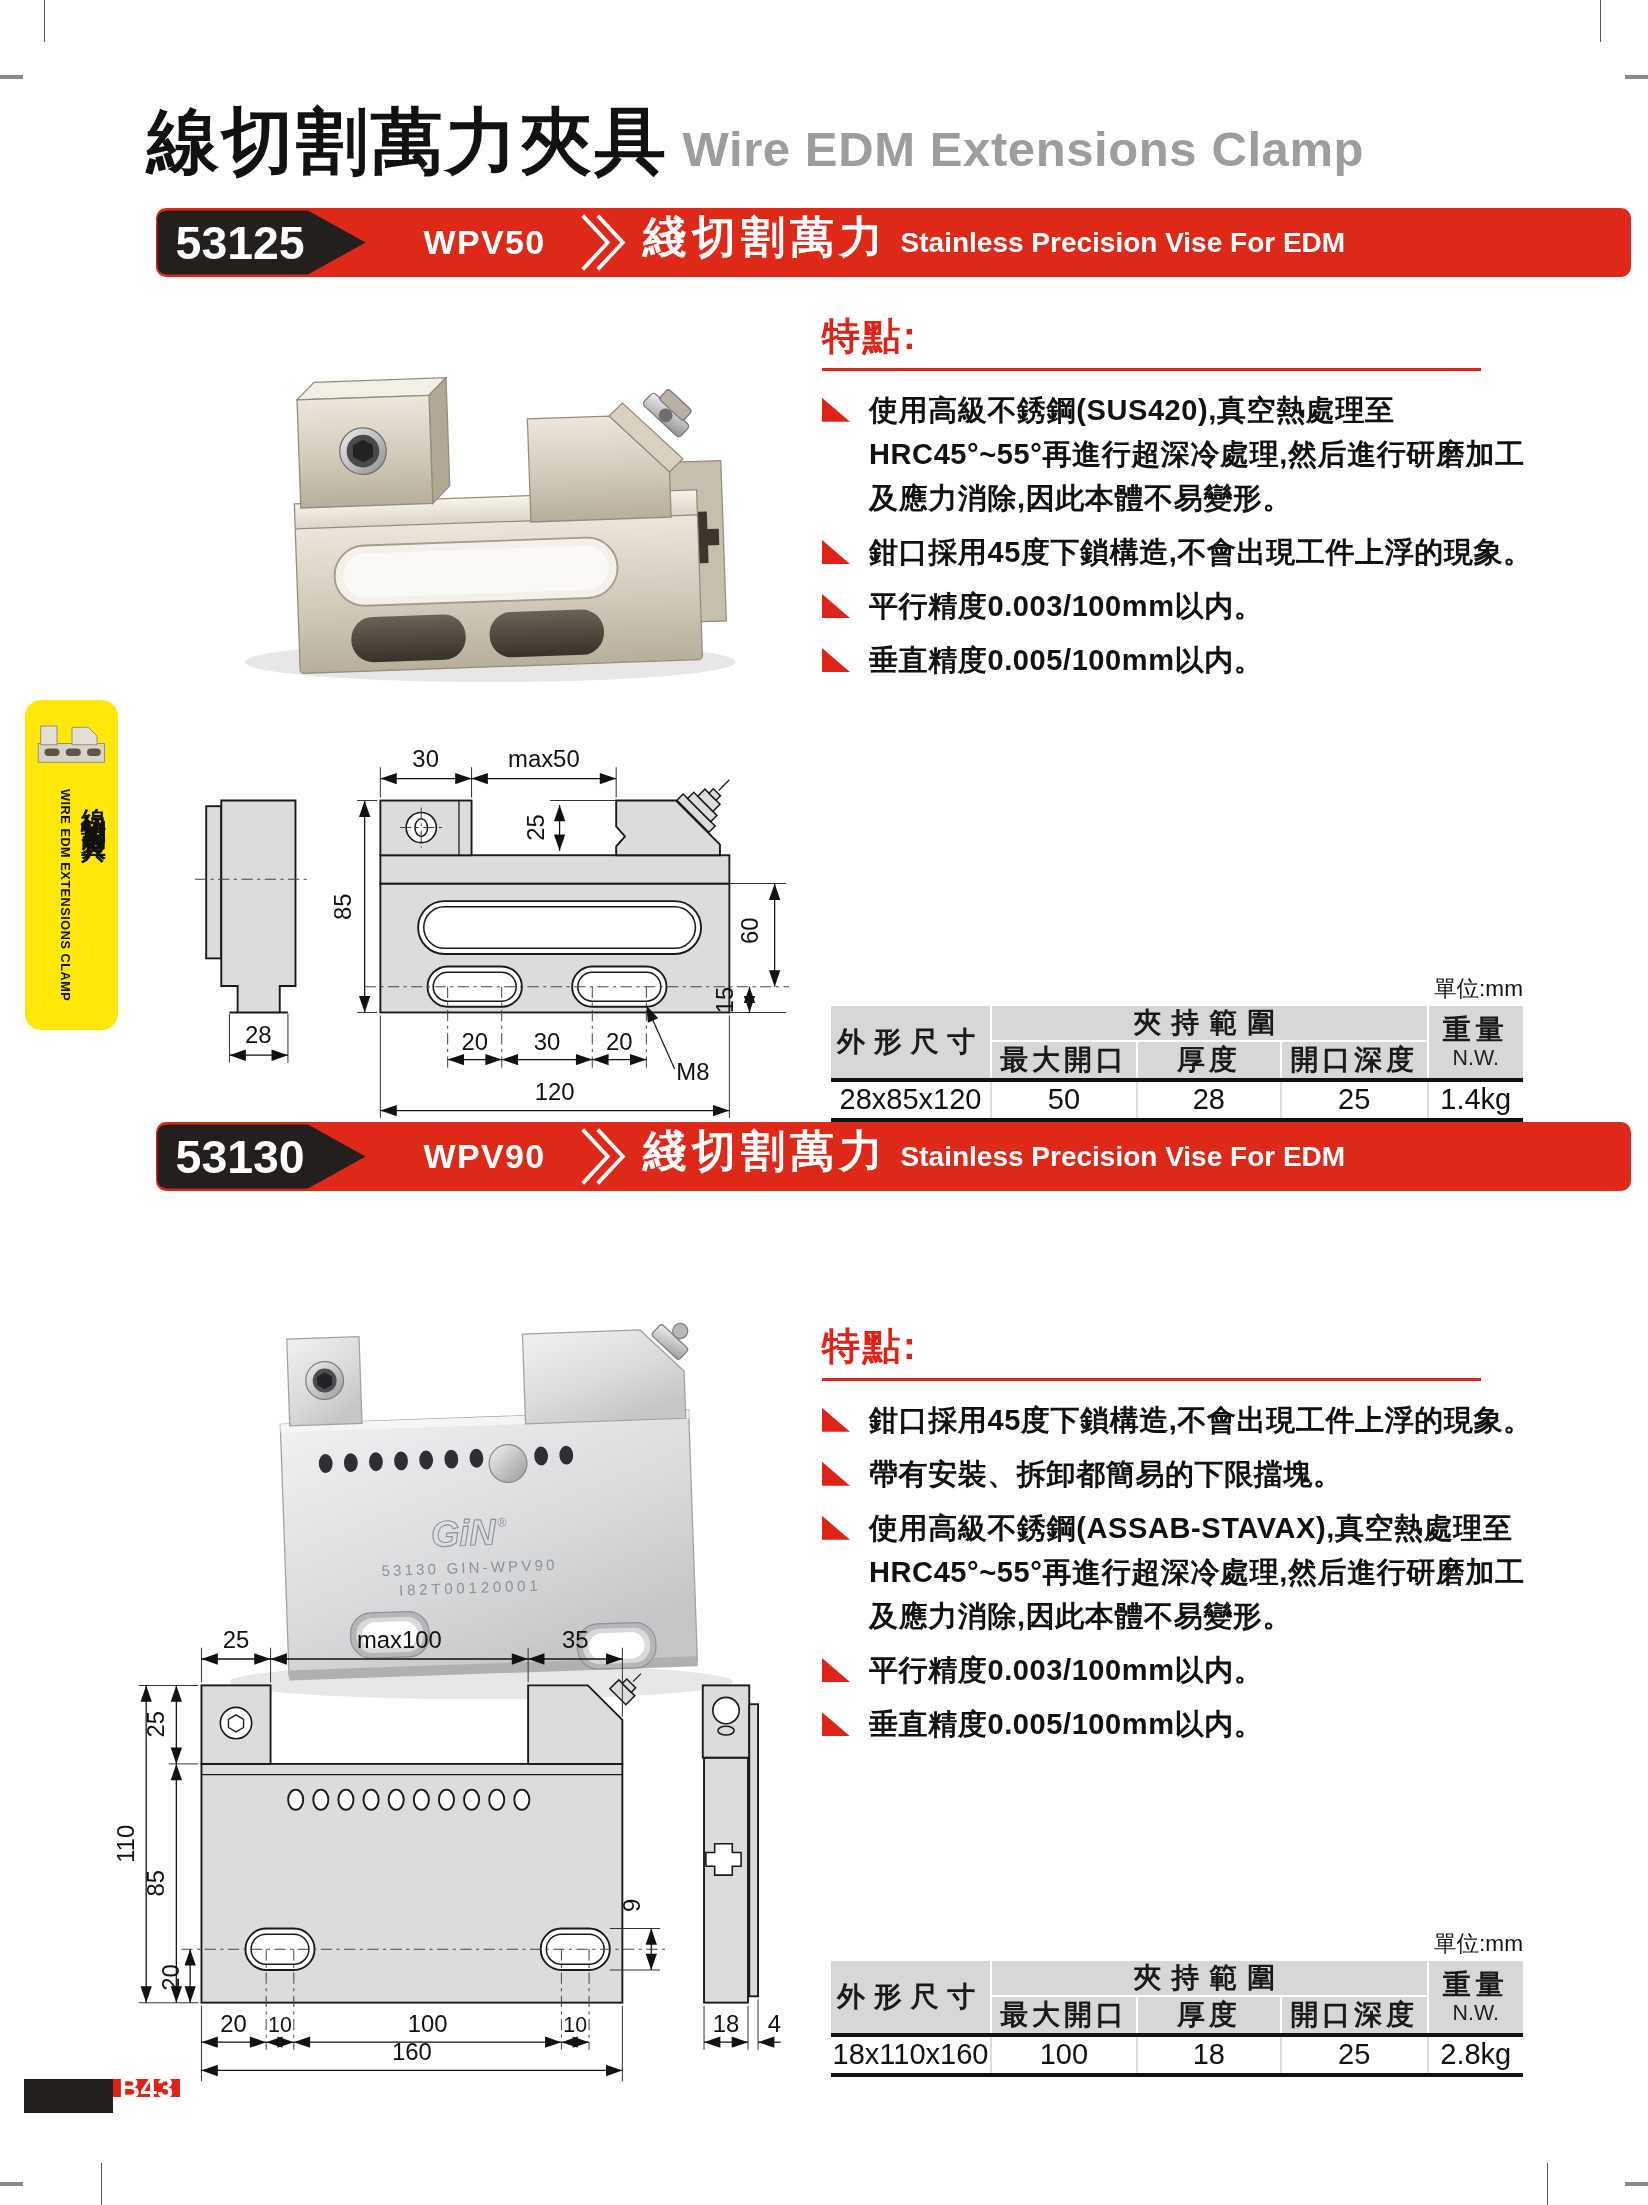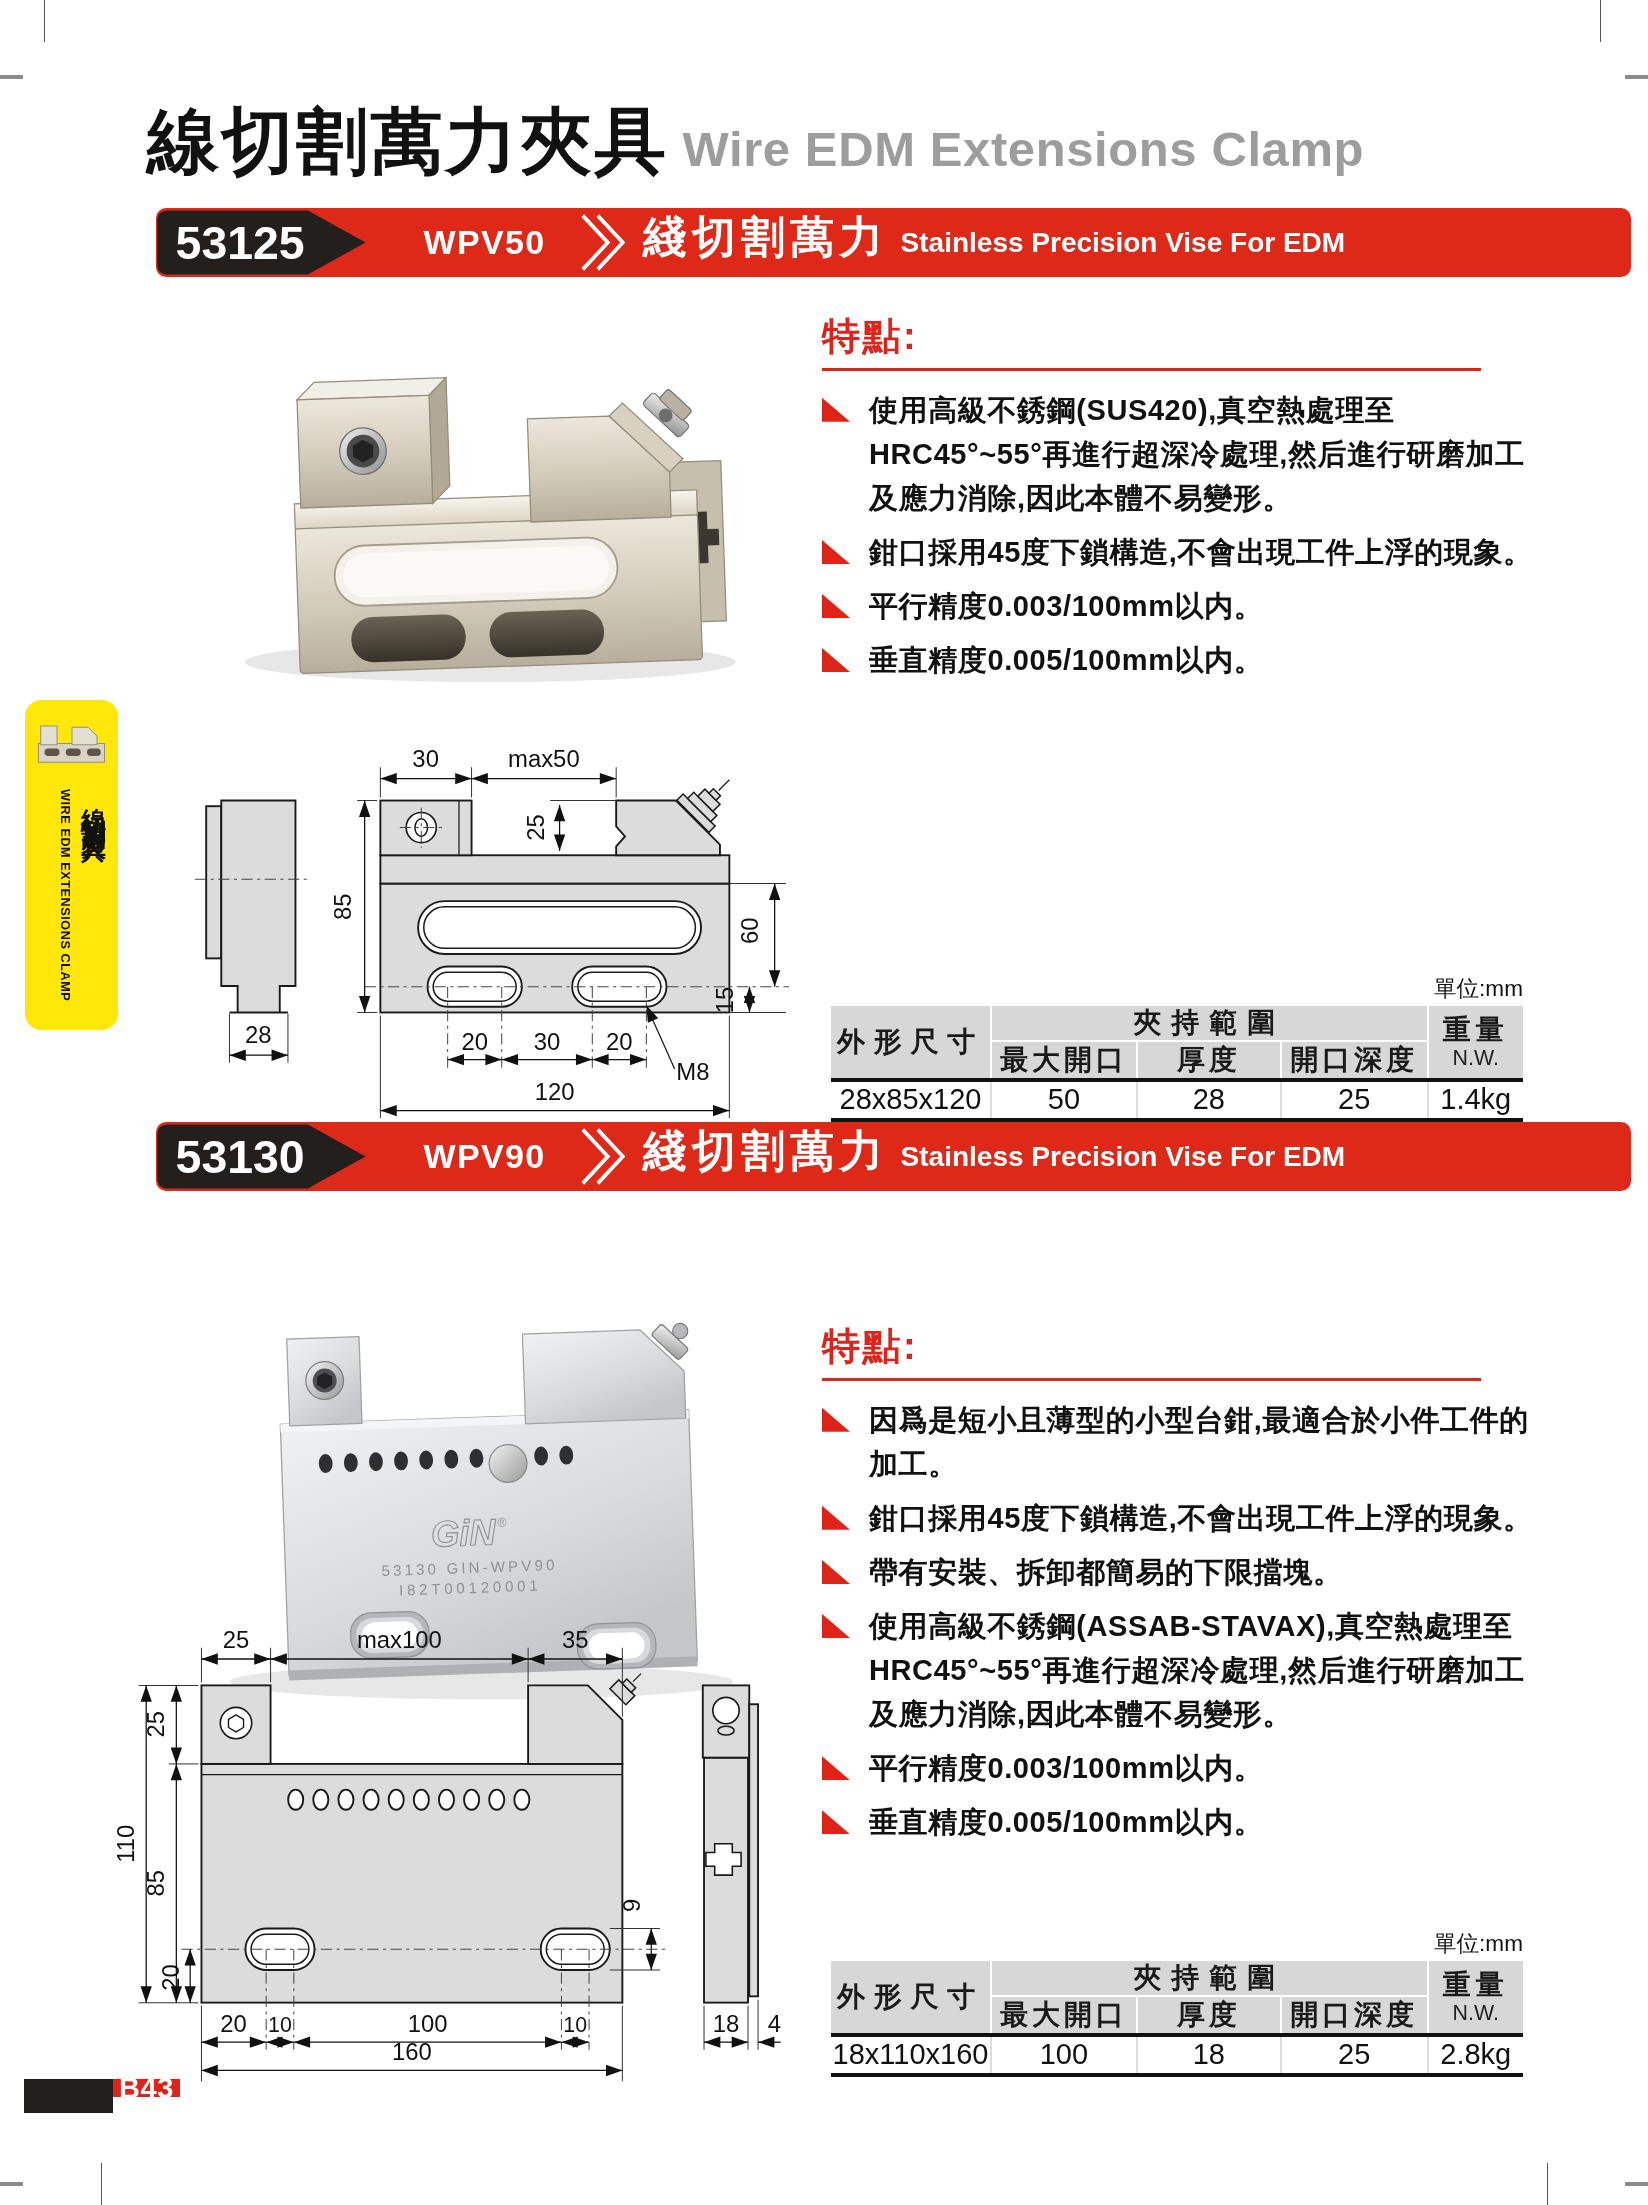--- a/index.html
+++ b/index.html
@@ -427,7 +427,6 @@
   <div class="feat-title">特點:</div>
   <div class="feat-rule"></div>
   <ul>
-    <li><span class="tri"></span><span>因爲是短小且薄型的小型台鉗,最適合於小件工件的加工。</span></li>
     <li><span class="tri"></span><span>鉗口採用45度下鎖構造,不會出現工件上浮的現象。</span></li>
     <li><span class="tri"></span><span>帶有安裝、拆卸都簡易的下限擋塊。</span></li>
     <li><span class="tri"></span><span>使用高級不銹鋼(ASSAB-STAVAX),真空熱處理至HRC45°~55°再進行超深冷處理,然后進行研磨加工及應力消除,因此本體不易變形。</span></li>

